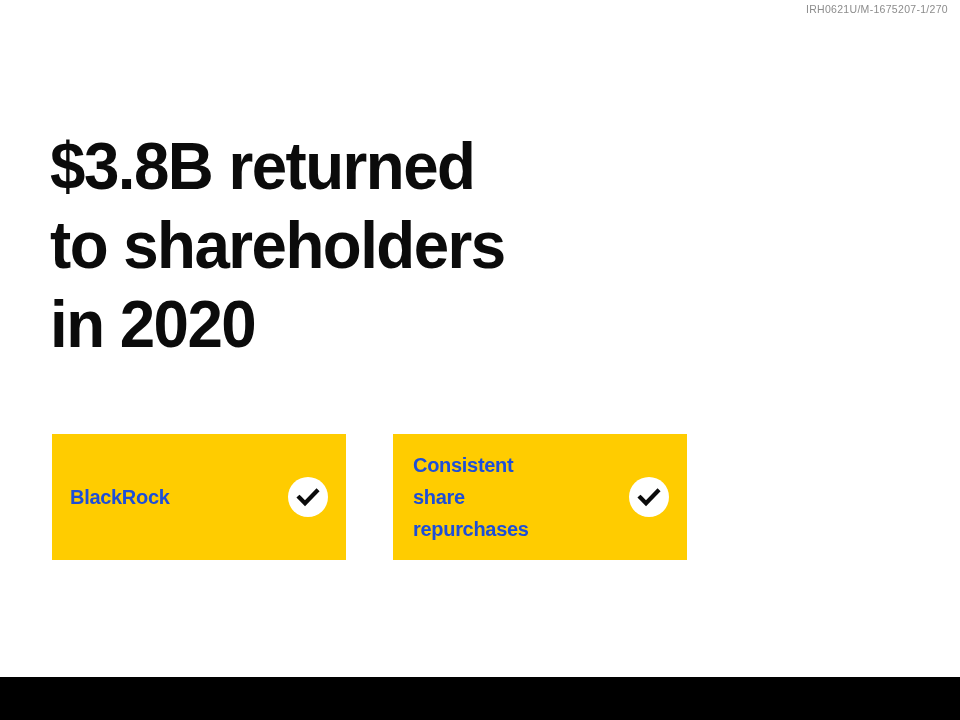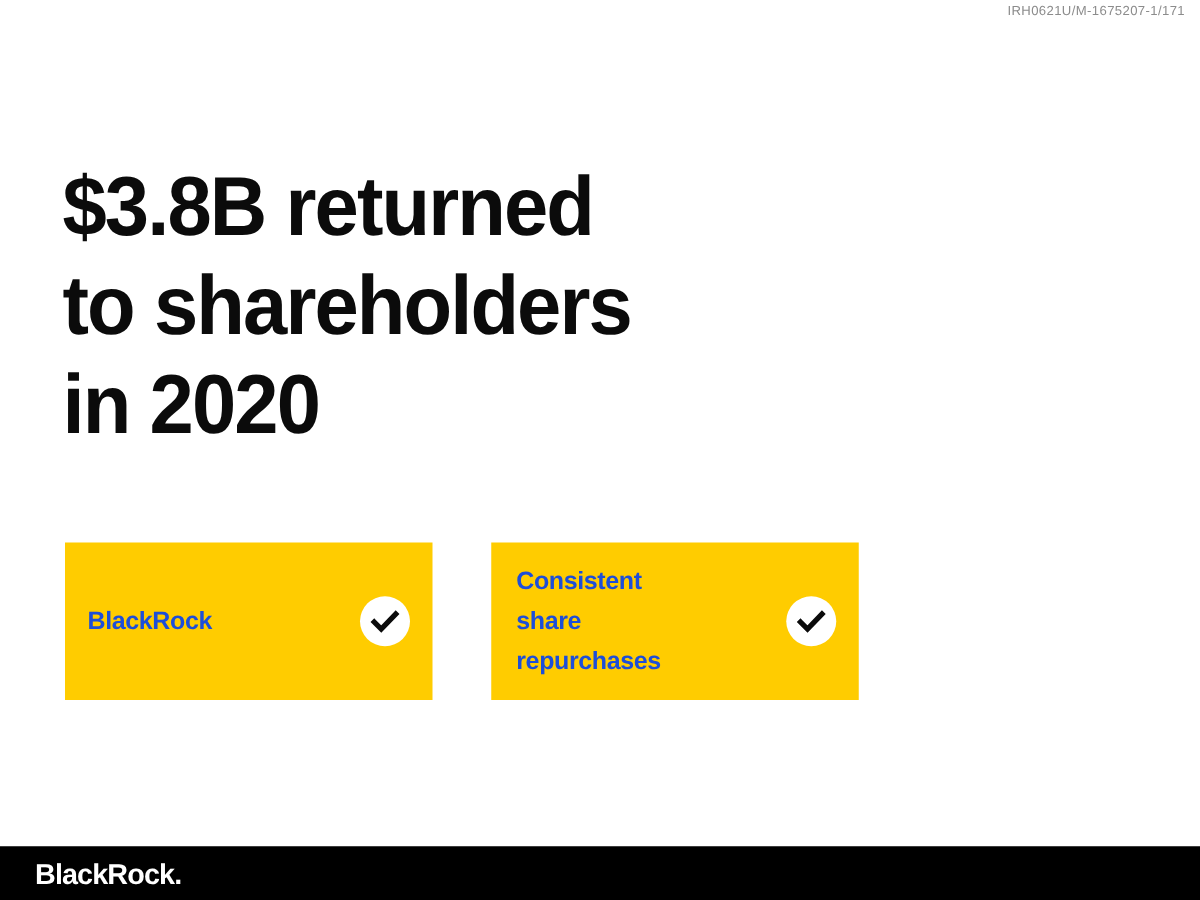--- a/index.html
+++ b/index.html
@@ -135,7 +135,7 @@
 
 <div class="slide">
 
-  <div class="compliance-code">IRH0621U/M-1675207-1/171</div>
+  <div class="compliance-code">IRH0621U/M-1675207-1/270</div>
 
   <div class="headline">
     <span class="headline-line">$3.8B returned</span>

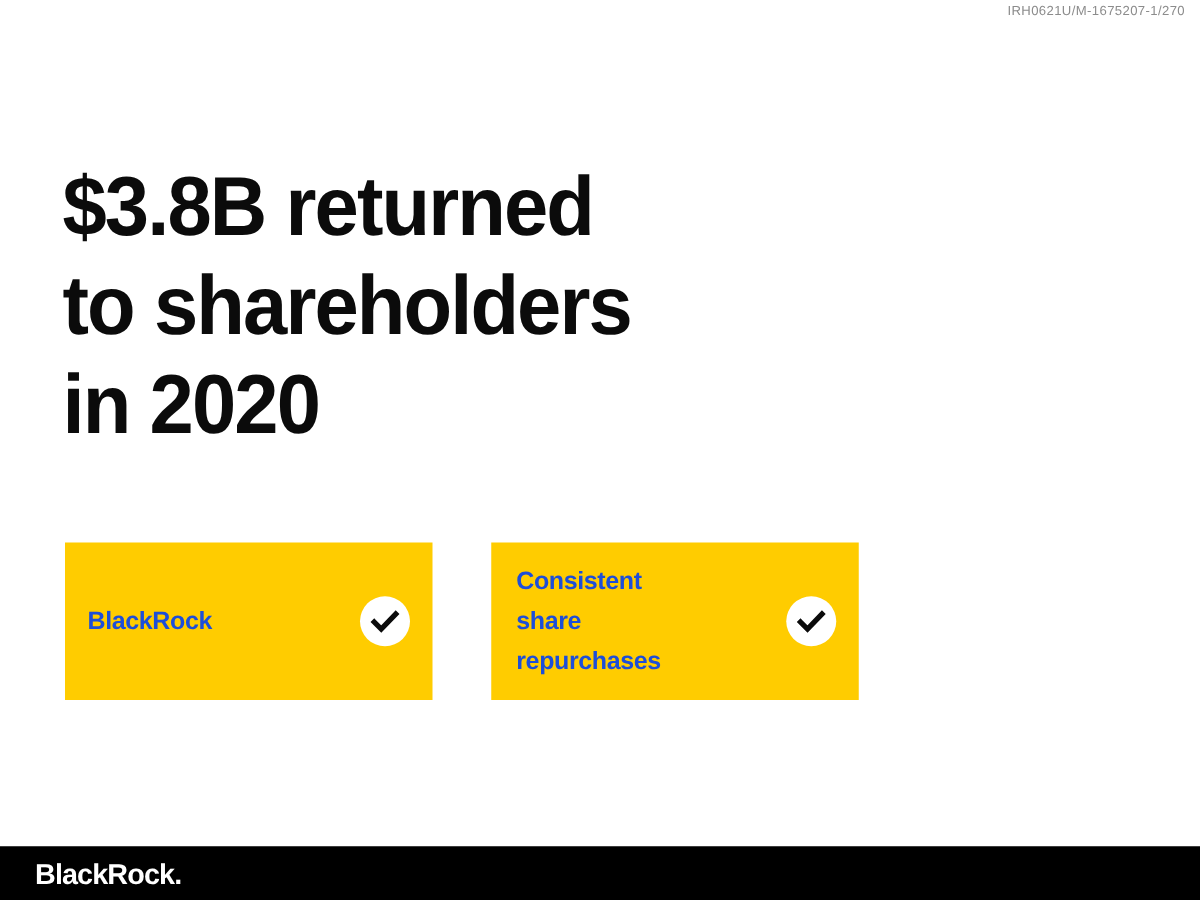--- a/index.html
+++ b/index.html
@@ -168,7 +168,6 @@
   </div>
 
   <div class="footer-bar">
-    <div class="brand-logo">BlackRock.</div>
     <div class="page-number">134</div>
   </div>
 

